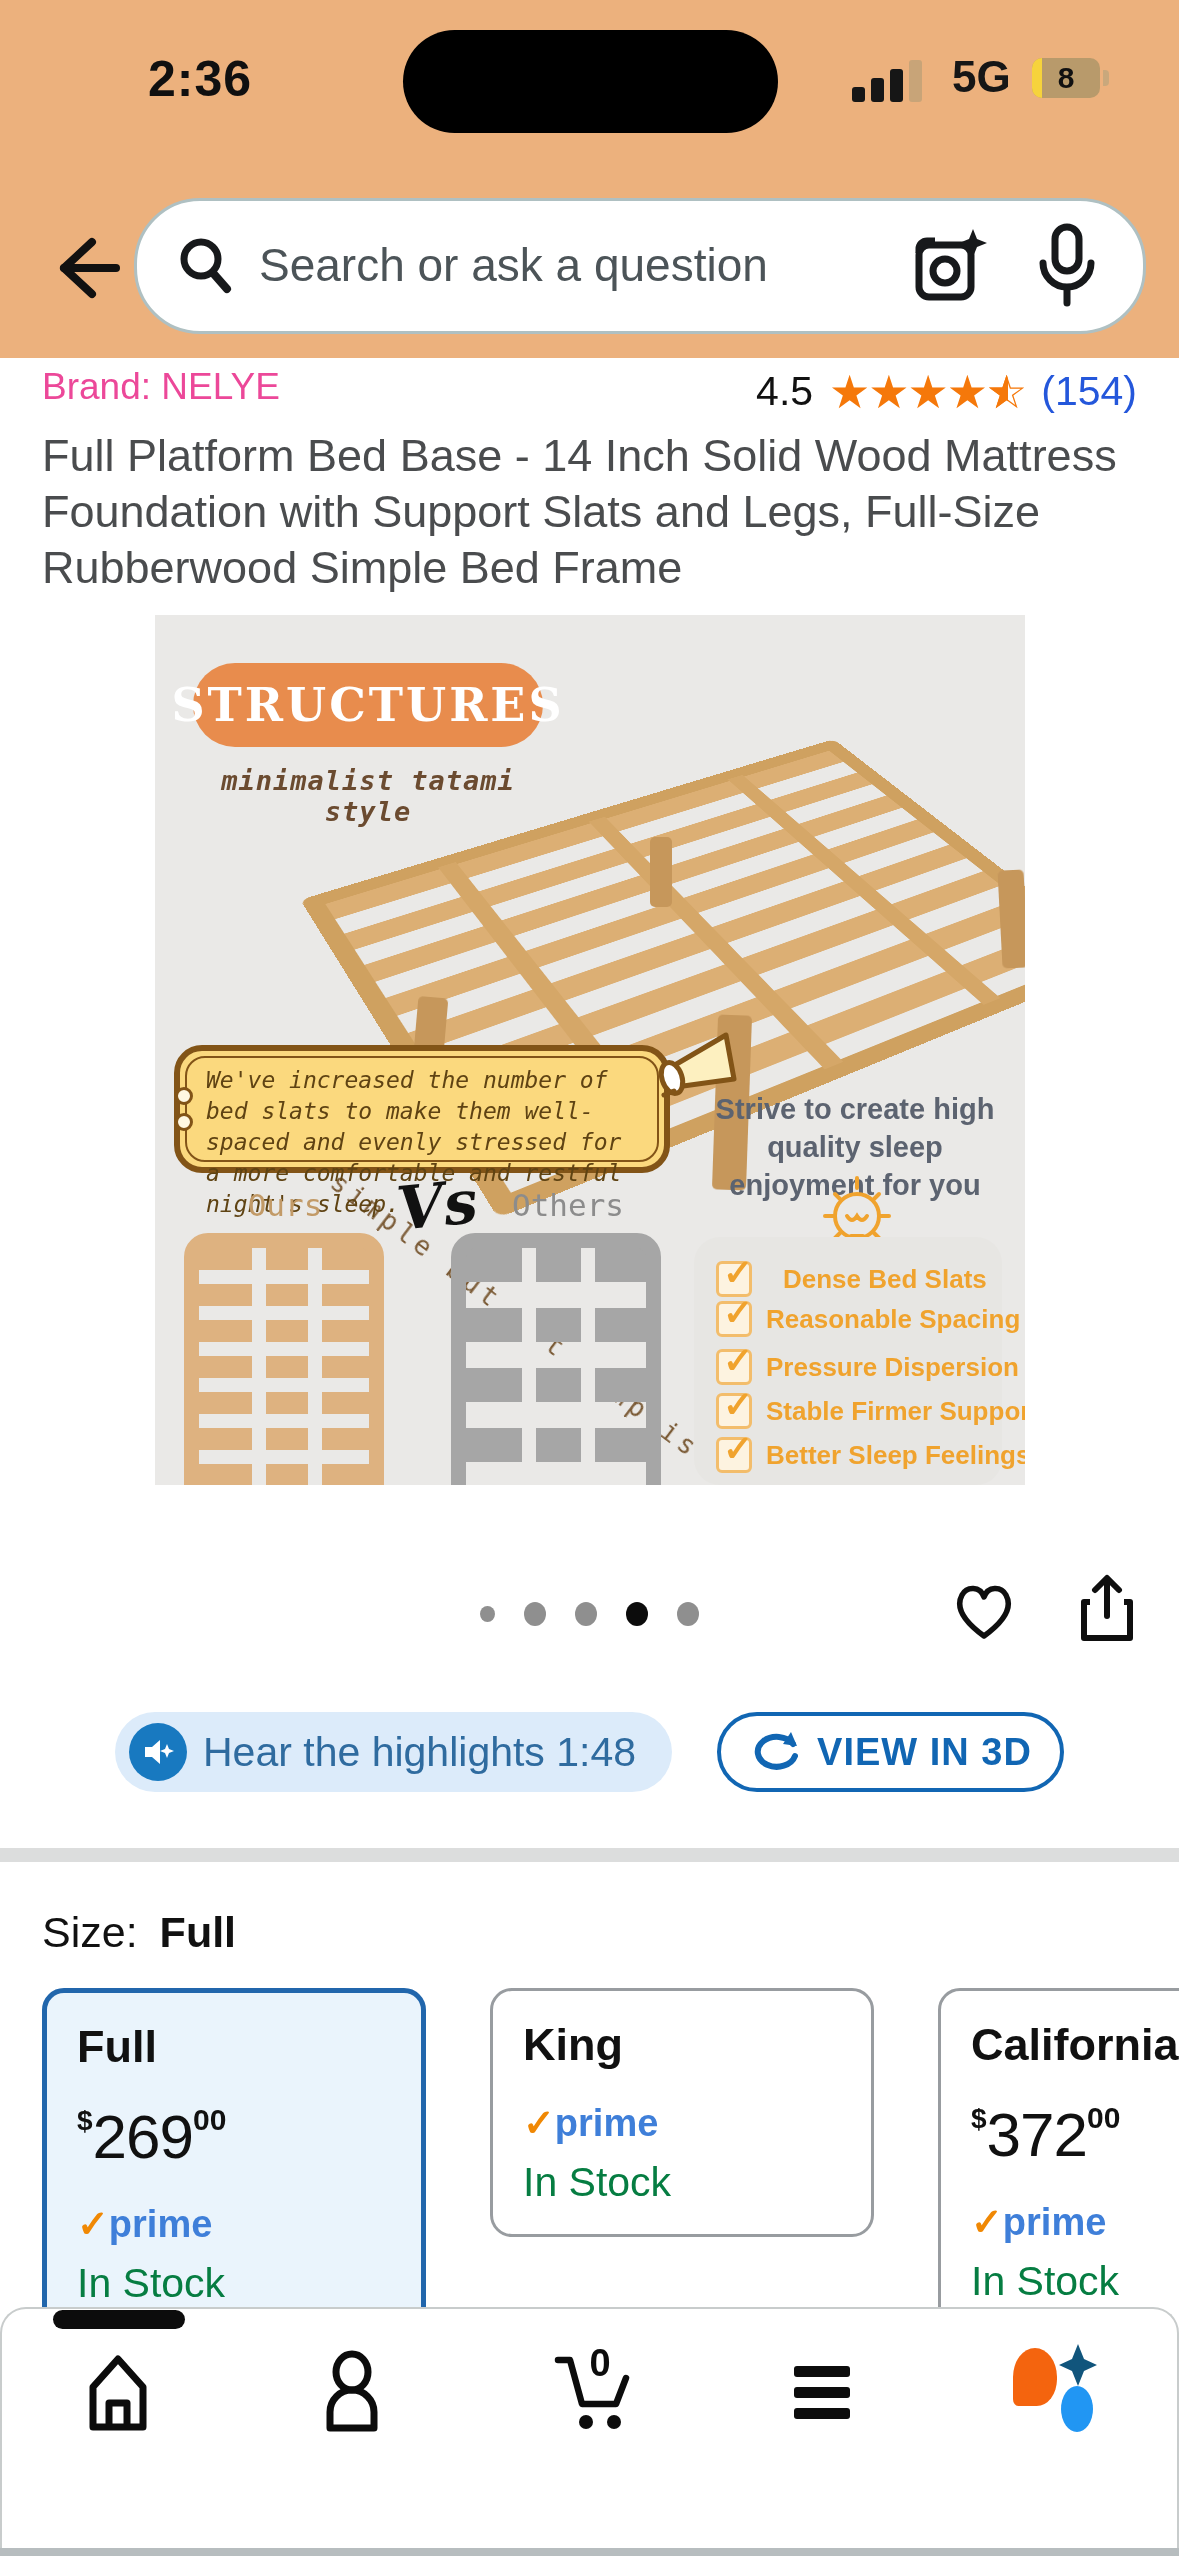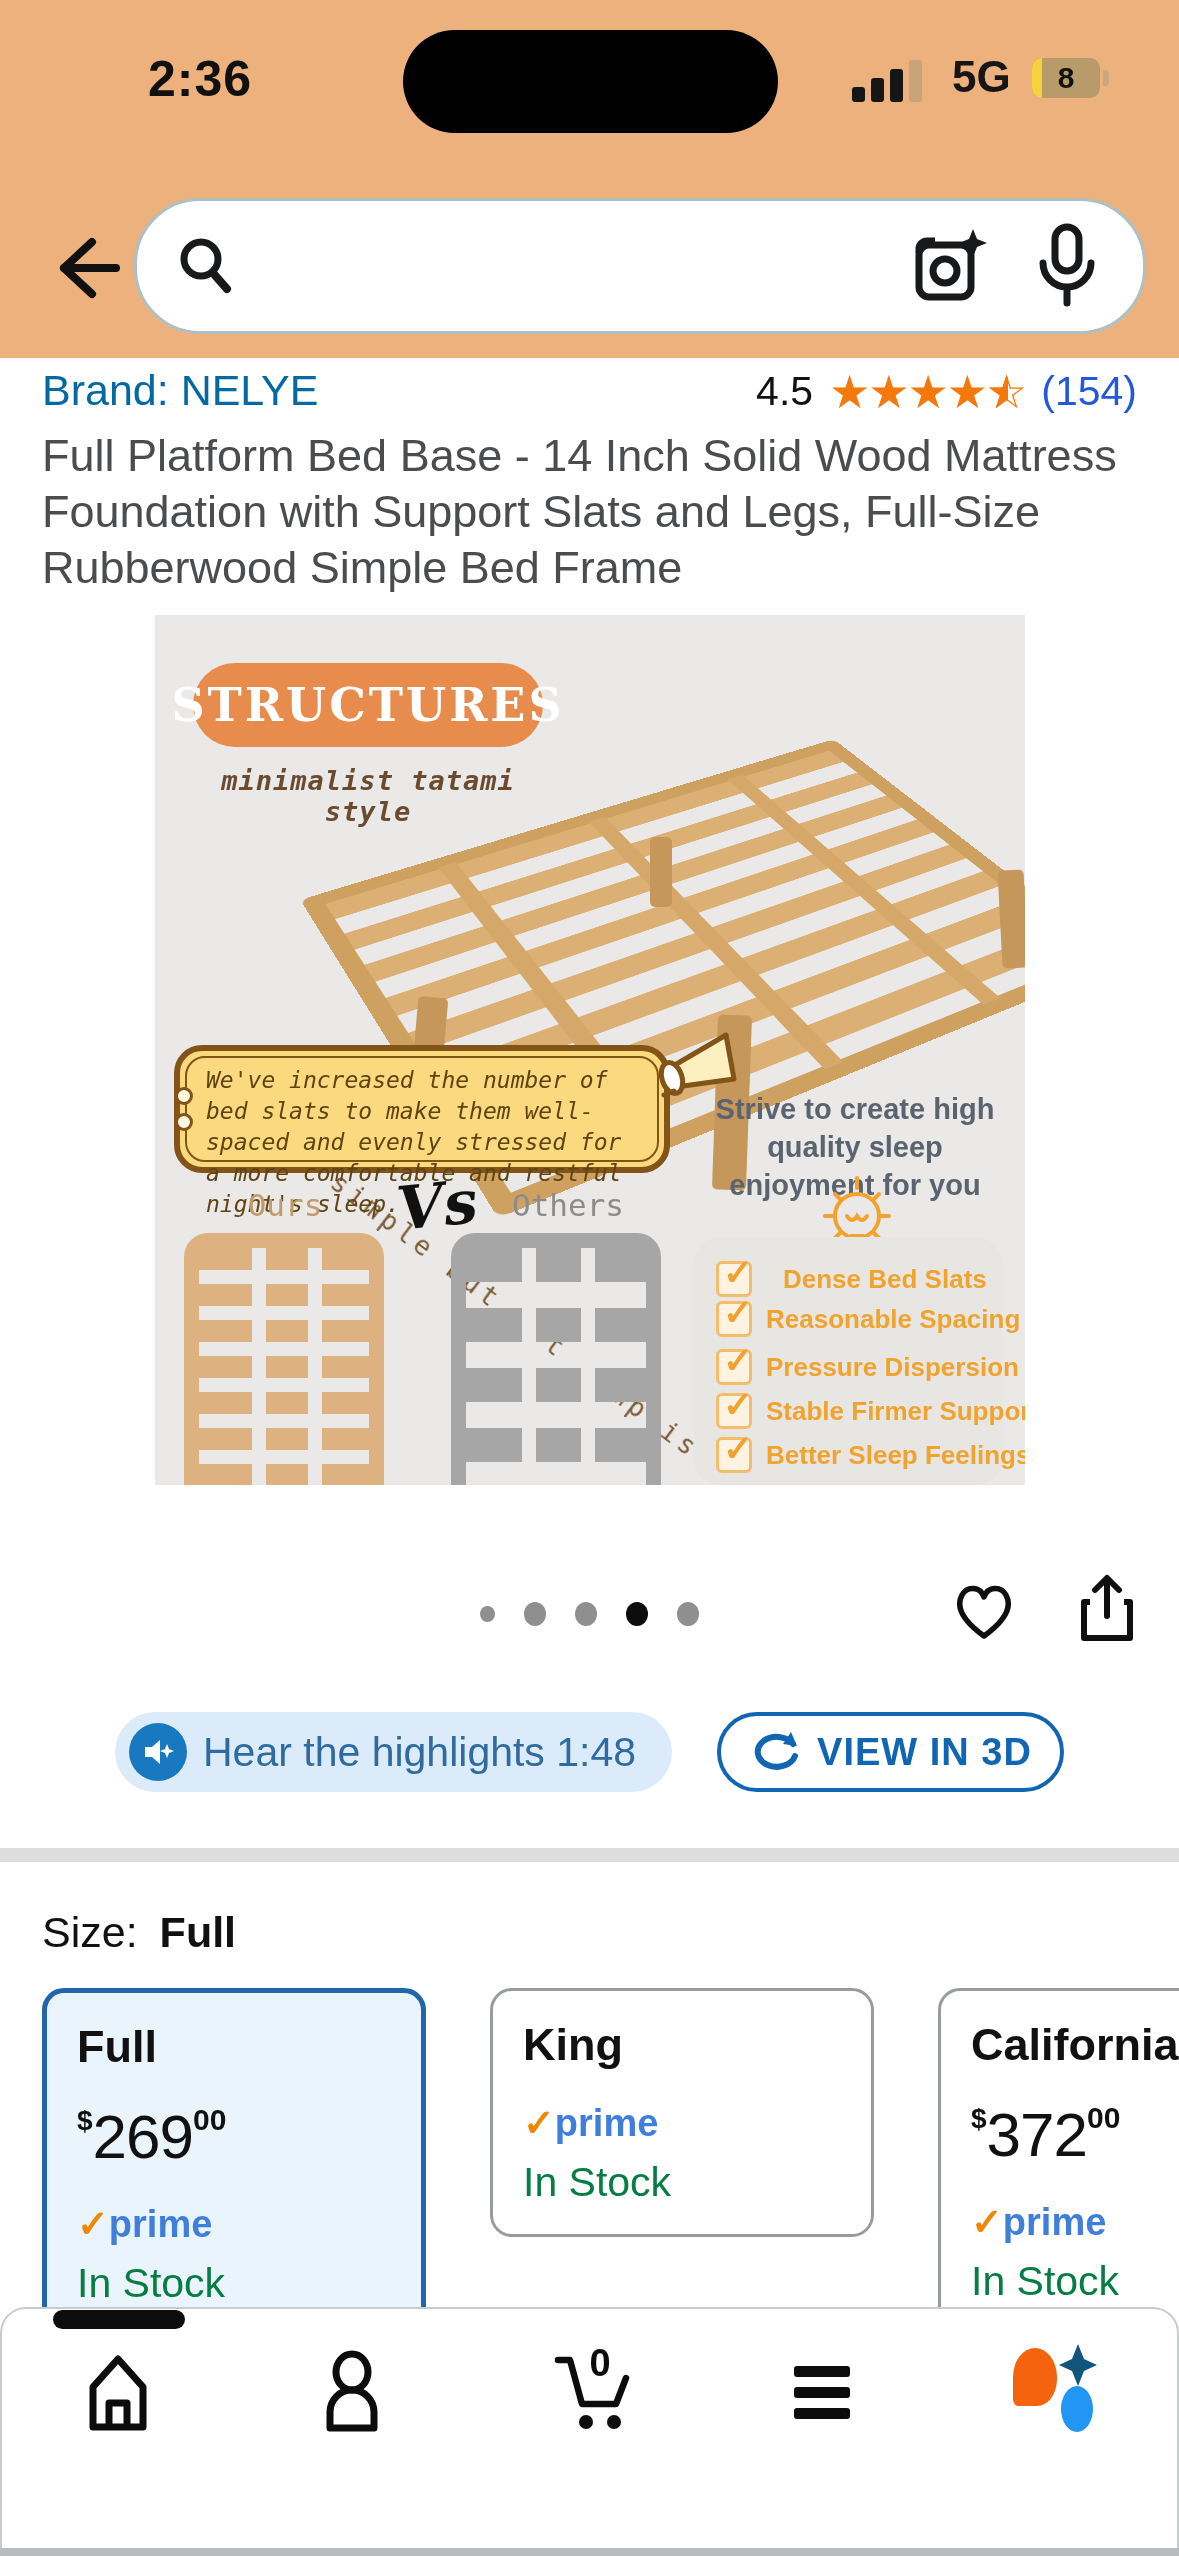--- a/index.html
+++ b/index.html
@@ -191,6 +191,7 @@
           <line x1="40" y1="42" x2="54" y2="58" stroke="#17191b" stroke-width="8" stroke-linecap="round"></line>
         </svg>
       </div>
+      <input class="searchinput" type="text" placeholder="Search or ask a question" style="">
       <div class="camicon">
         <svg width="86" height="86" viewBox="0 0 86 86">
           <rect x="12" y="22" width="52" height="52" rx="10" fill="none" stroke="#17191b" stroke-width="7"></rect>

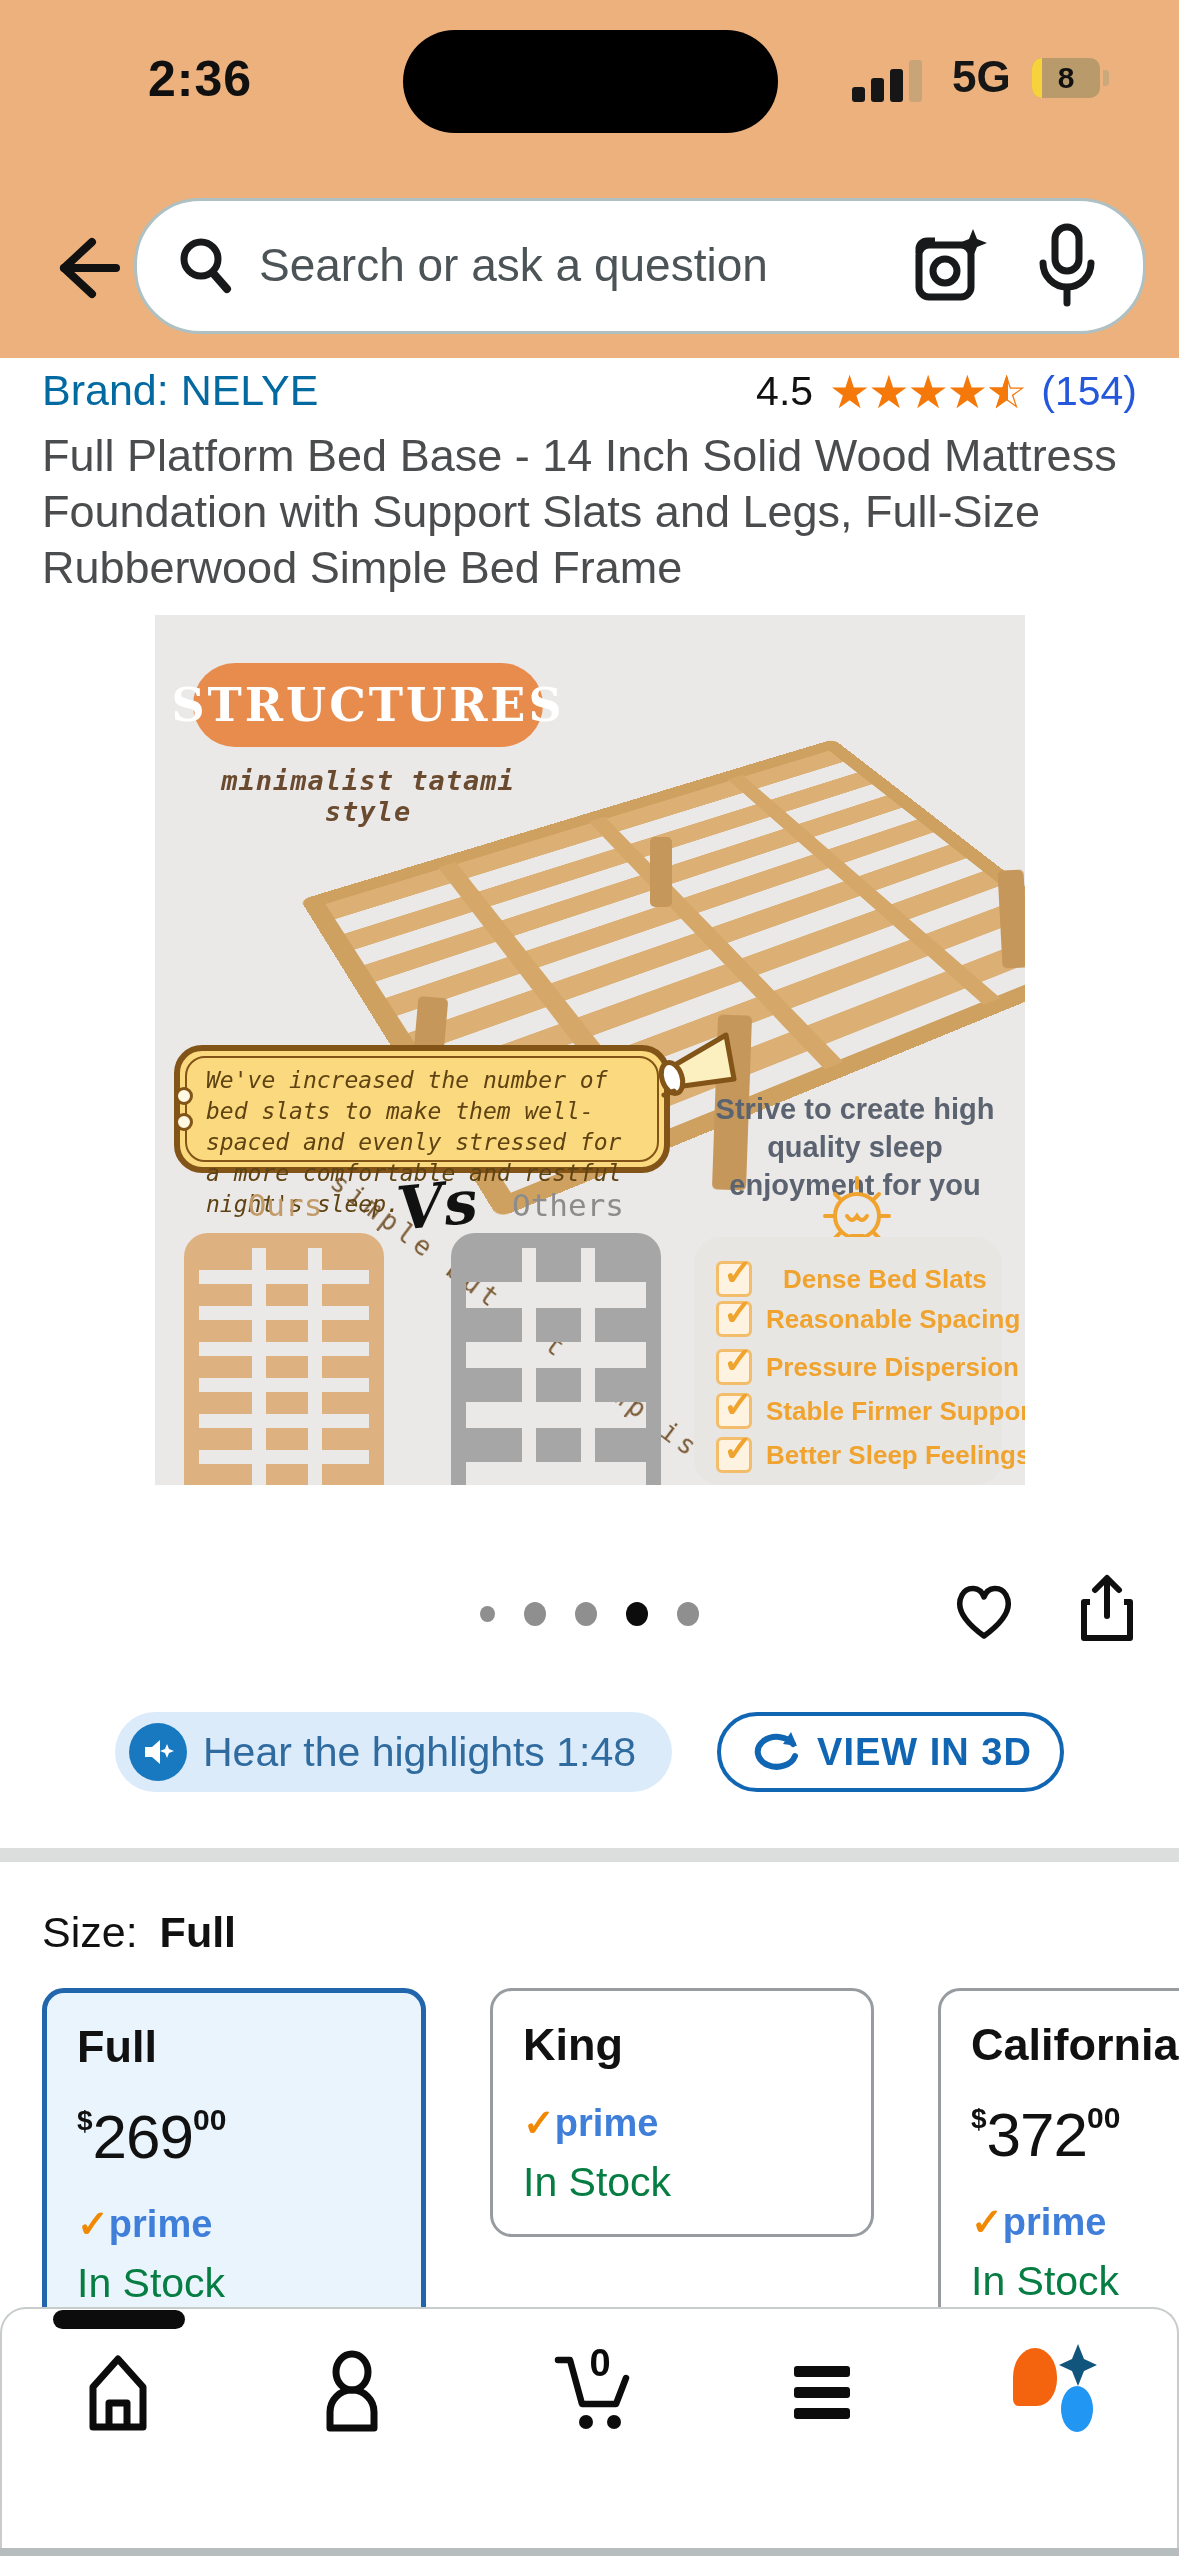--- a/index.html
+++ b/index.html
@@ -33,7 +33,7 @@
 
   
   .brandrow{position:absolute;left:42px;top:366px;width:1095px;height:52px;}
-  .brand{font-size:43px;color:#0369a1;}
+  .brand{font-size:37px;color:#ec4899;}
   .rating{position:absolute;right:0;top:2px;font-size:41px;color:#111;display:flex;align-items:center;gap:16px;}
   .stars{color:#f5780a;font-size:46px;letter-spacing:-2px;line-height:46px;}
   .halfstar{position:relative;display:inline-block;}

